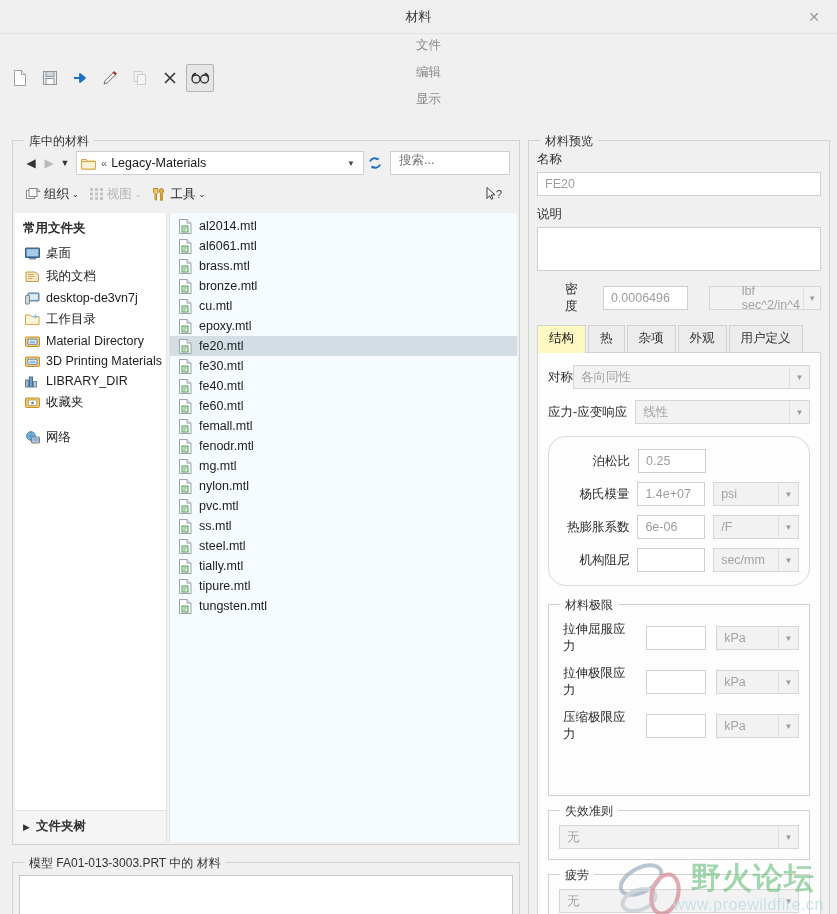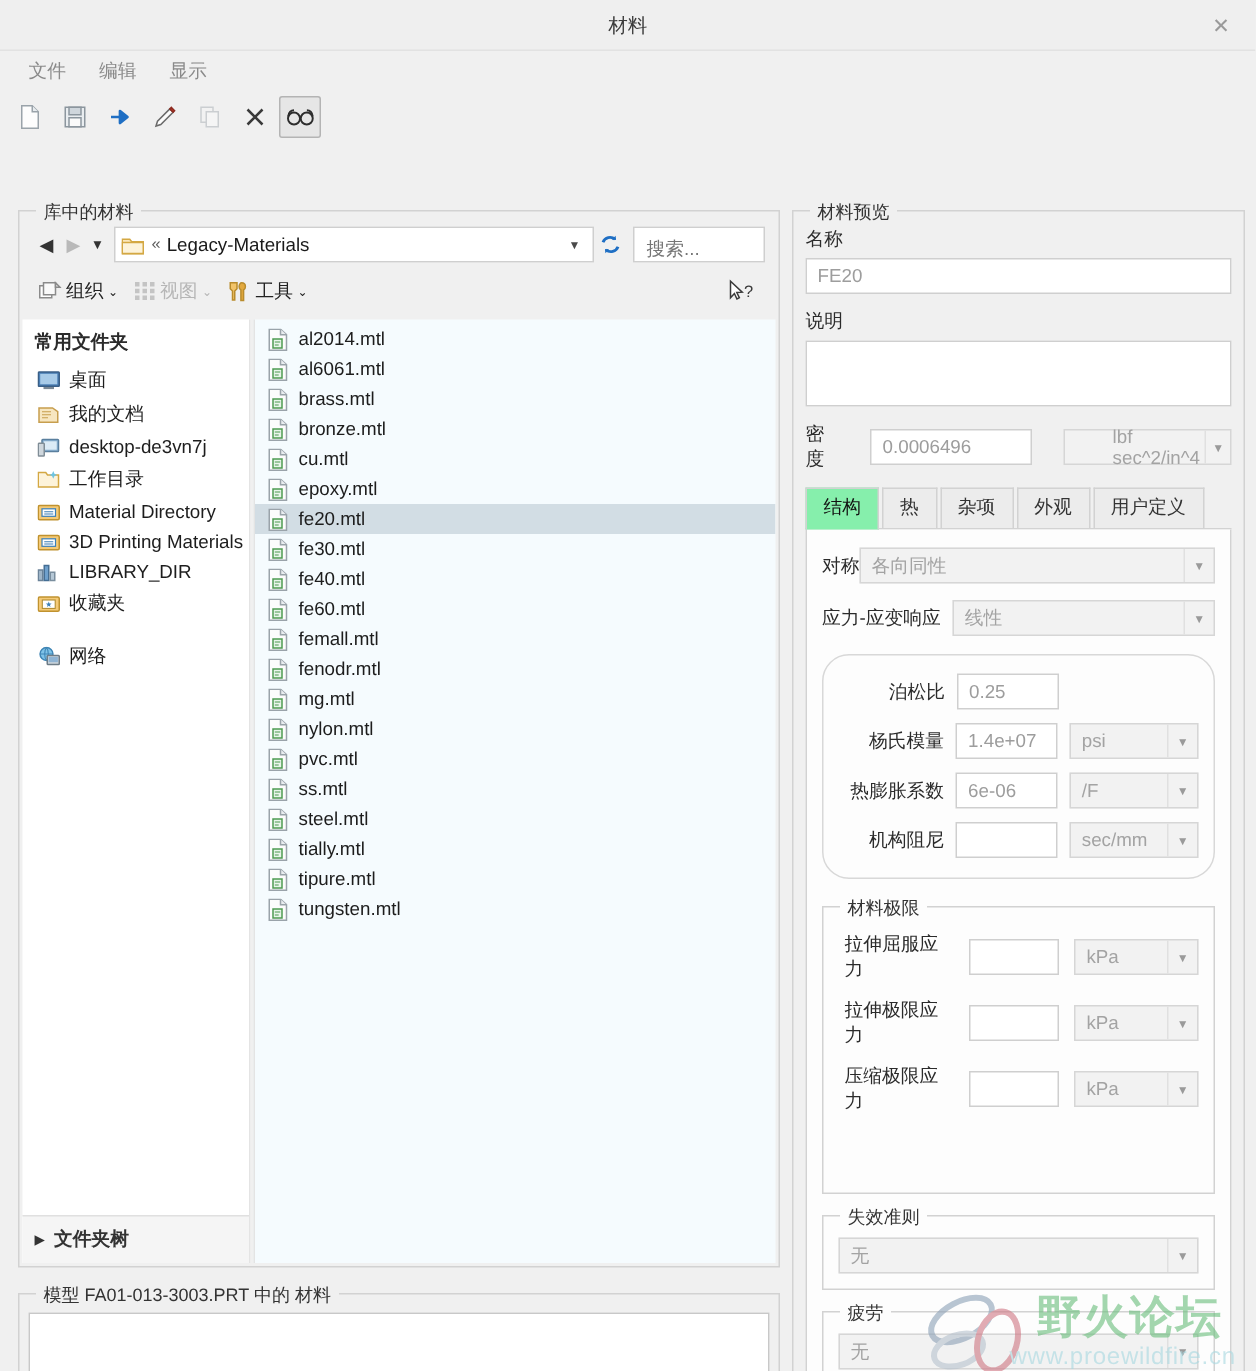--- a/index.html
+++ b/index.html
@@ -33,7 +33,7 @@
   
   .menubar {
     height: 26px; background: #f0f0f0;
-    display: flex; align-items: center; padding-left: 10px; gap: 4px;
+    display: flex; align-items: center; padding-left: 20px; gap: 4px; flex-direction: column;
   }
   .menubar .mi {
     padding: 3px 9px; font-size: 12.5px; color: #8a8a8a; cursor: pointer;

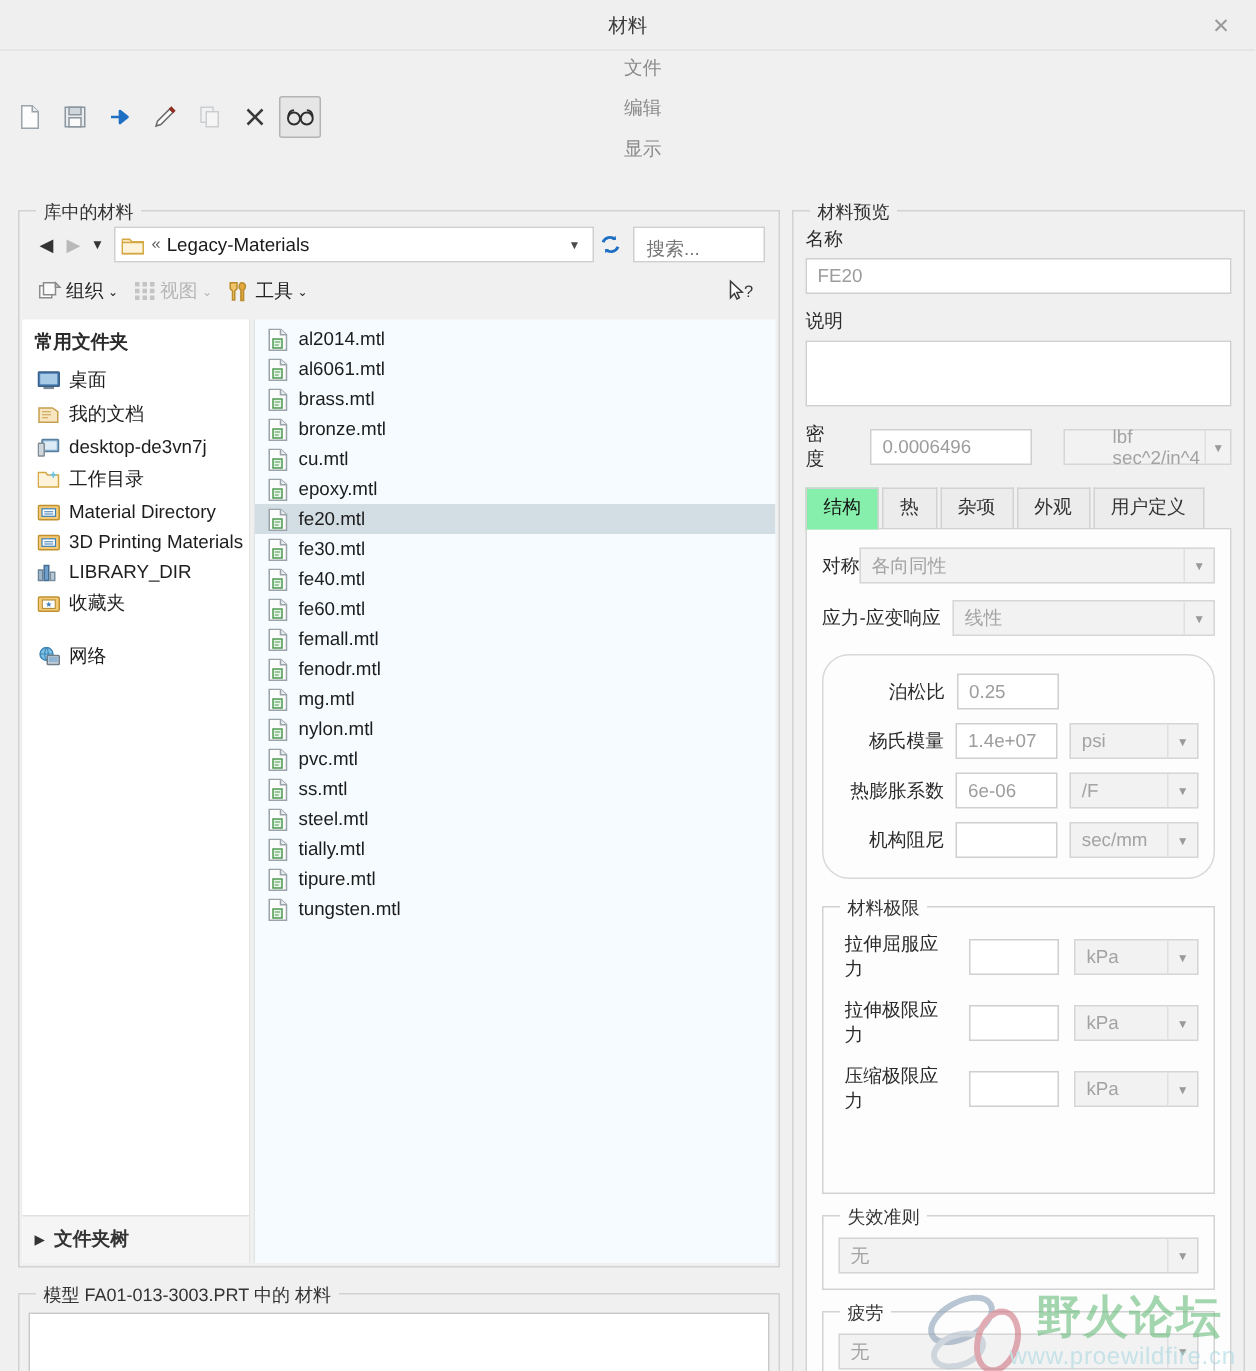--- a/index.html
+++ b/index.html
@@ -88,8 +88,8 @@
   .addrbox .dd { font-size: 8px; color: #4a4a4a; padding: 0 4px; cursor: pointer; }
   .refreshbtn { width: 22px; height: 24px; display:flex; align-items:center; justify-content:center; cursor:pointer; }
   .searchbox {
-    width: 88px; height: 24px; background:#fff; border:1px solid #cfcfcf;
-    display:flex; align-items:flex-end; padding: 0 6px; margin-left: 4px;
+    width: 120px; height: 24px; background:#fff; border:1px solid #cfcfcf;
+    display:flex; align-items:flex-start; padding: 0 6px; margin-left: 4px;
   }
   .searchbox input {
     border:0; outline:0; width:100%; font-size:12.5px; color:#6f6f6f; background:transparent;

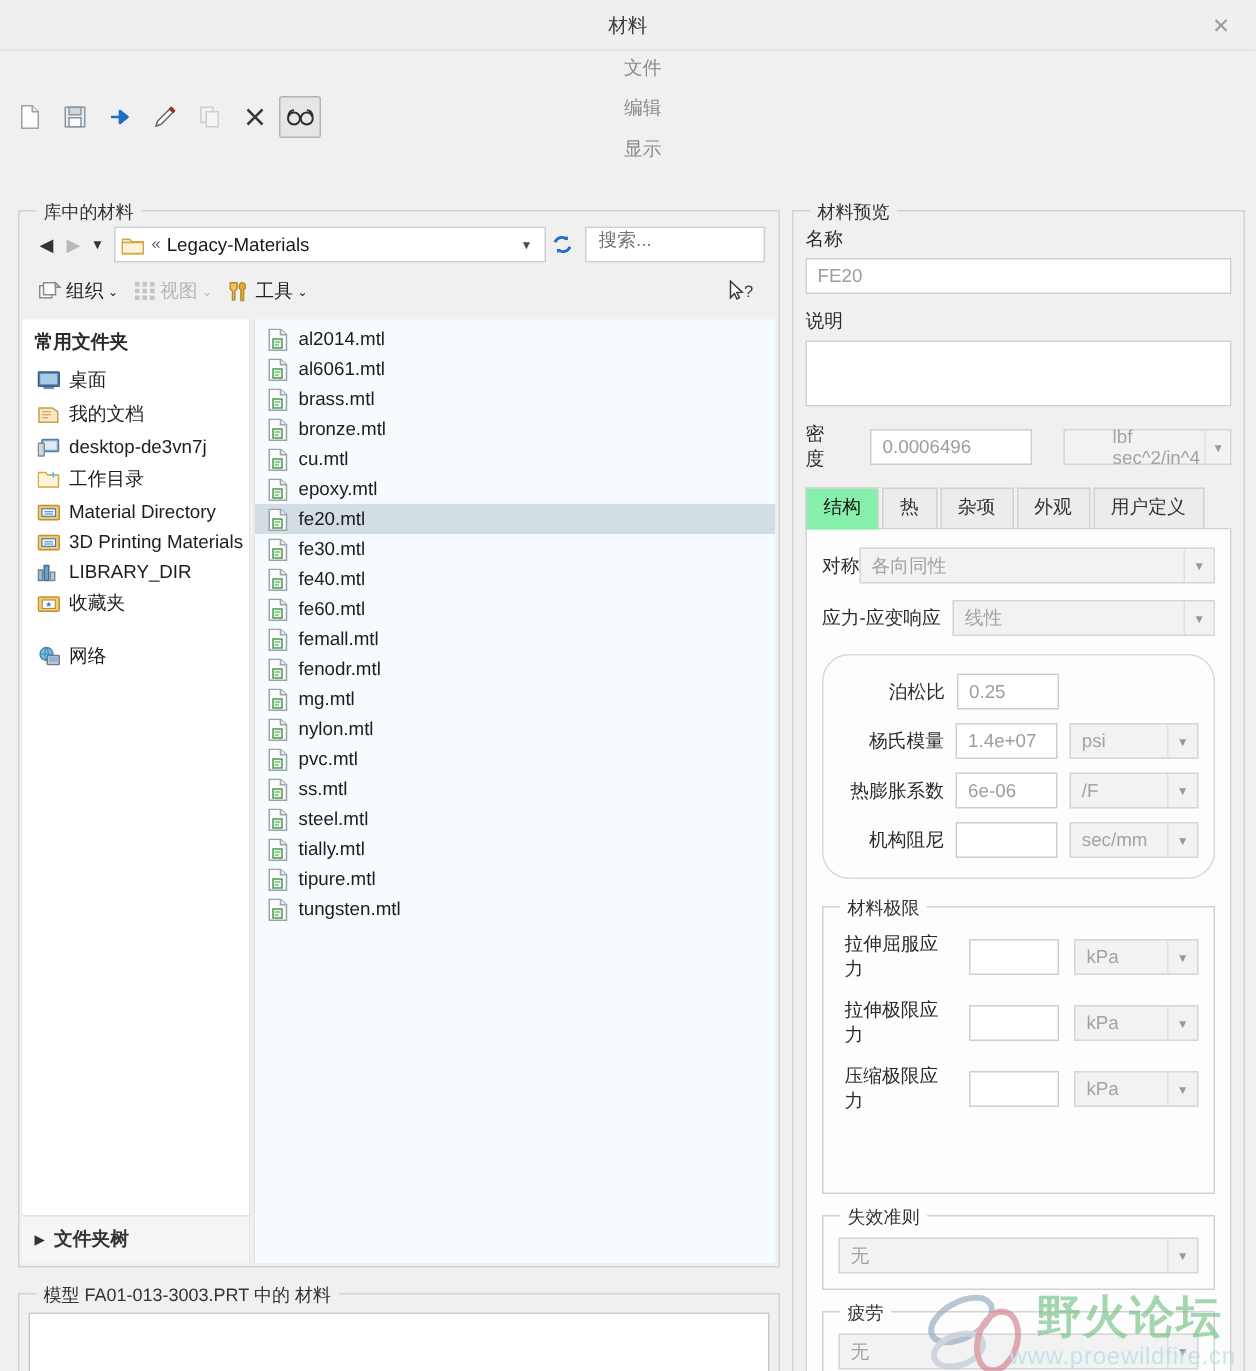--- a/index.html
+++ b/index.html
@@ -690,7 +690,7 @@
       <div class="lbl" style="margin-top:10px;">说明</div>
       <div class="desc-area" style="margin-top:4px;"></div>
 
-      <div style="display:flex; align-items:center; gap:21px; margin-top:10px;">
+      <div style="display:flex; align-items:center; gap:21px; margin-top:10px;margin-left:28px;">
         <span class="lbl">密度</span>
         <span class="fld" style="width:118px;">0.0006496</span>
         <span class="sel-ctl" style="flex:1;padding-left:32px;">

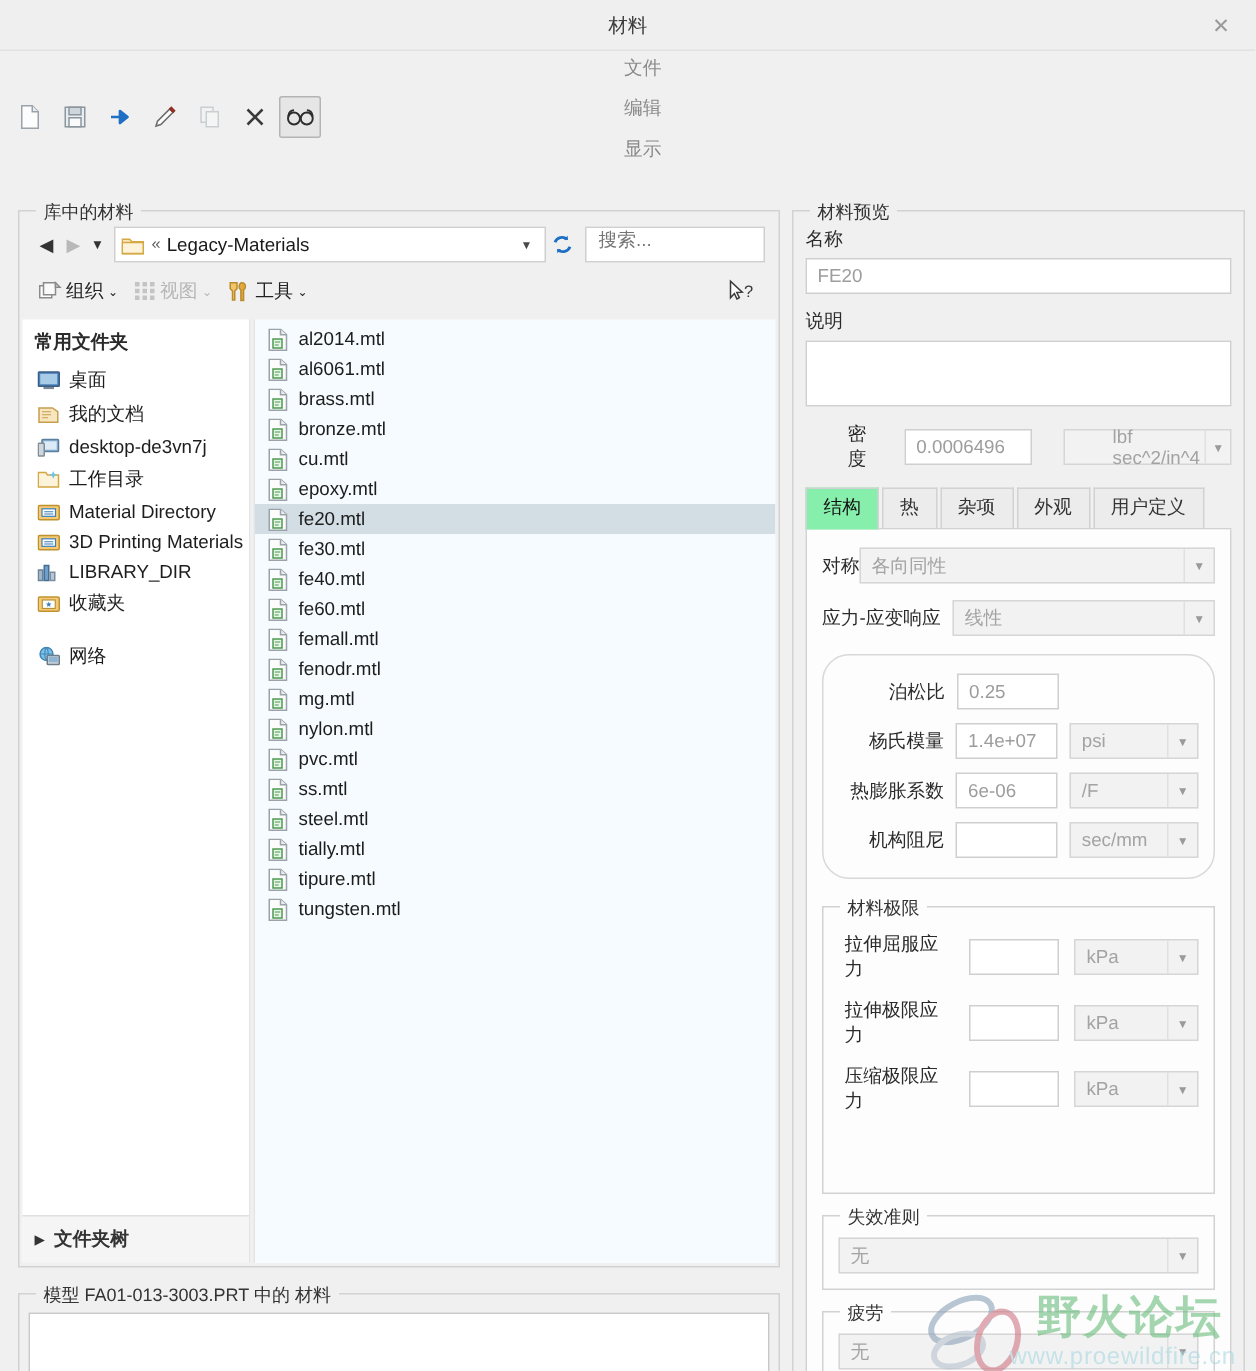--- a/index.html
+++ b/index.html
@@ -171,7 +171,7 @@
     border: 1px solid #d2d2d2; border-bottom: none; background: #ececec;
     margin-right: 2px; cursor: pointer;
   }
-  .tab.active { background: #86efac; color:#111; position: relative; top: 1px; padding-bottom: 6px; }
+  .tab.active { background: #fef9c3; color:#111; position: relative; top: 1px; padding-bottom: 6px; }
 
   .inner-box { border: 1px solid #d8d8d8; position: relative; }
 

